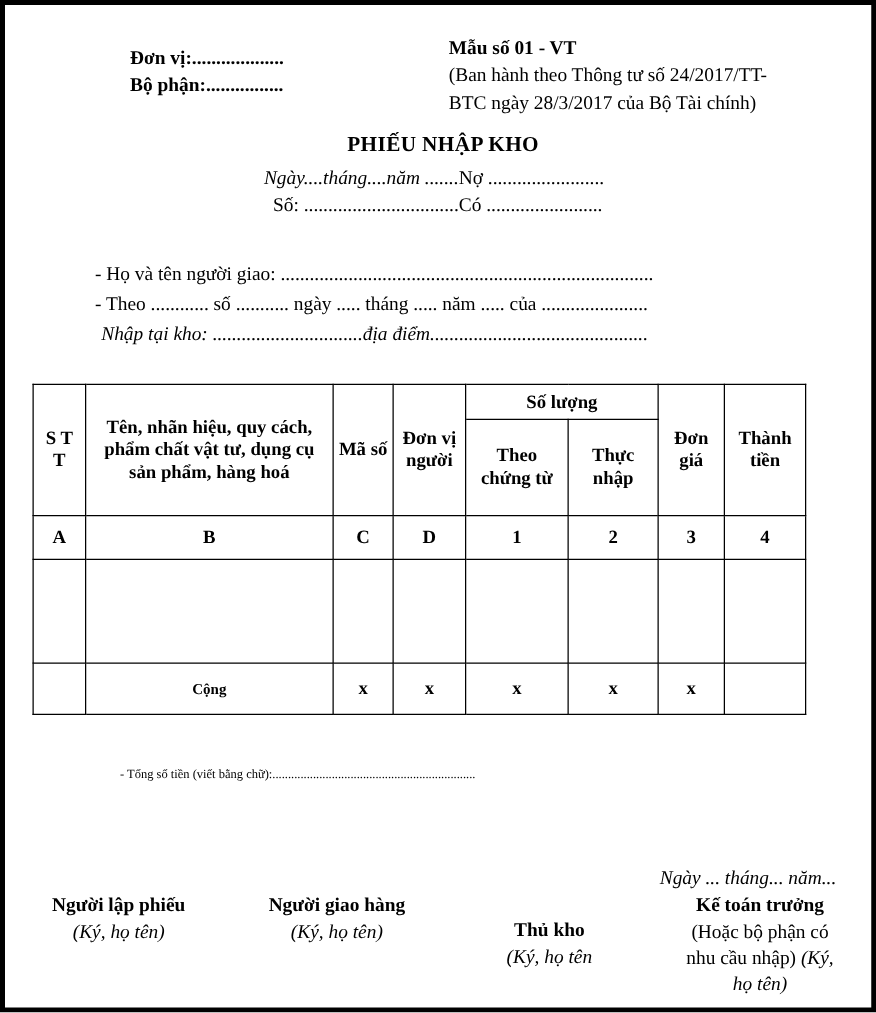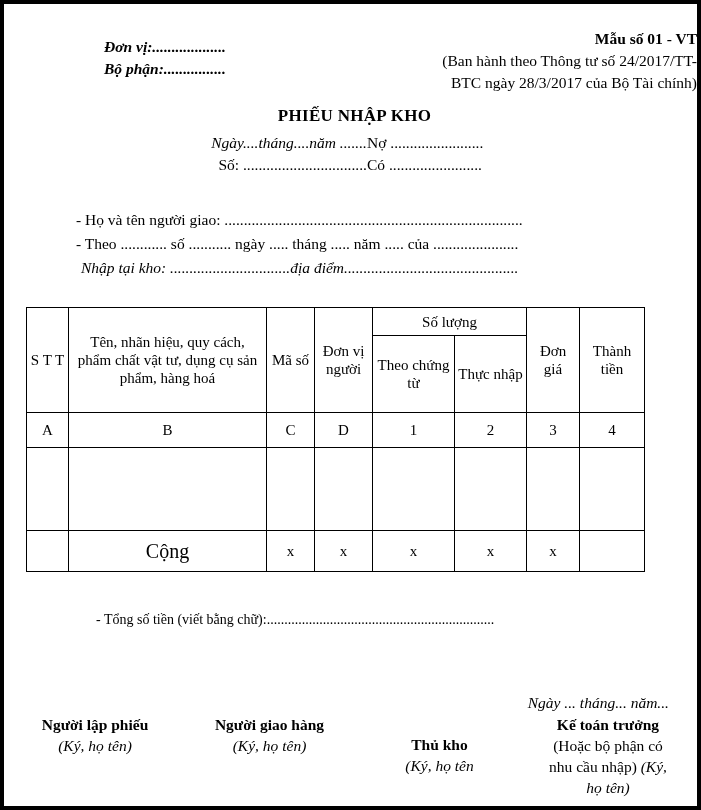--- a/index.html
+++ b/index.html
@@ -30,7 +30,6 @@
     font-weight: bold;
     font-size: 15.5px;
     line-height: 22px;
-    font-style: italic;
   }
   .hdr-right {
     position: absolute;

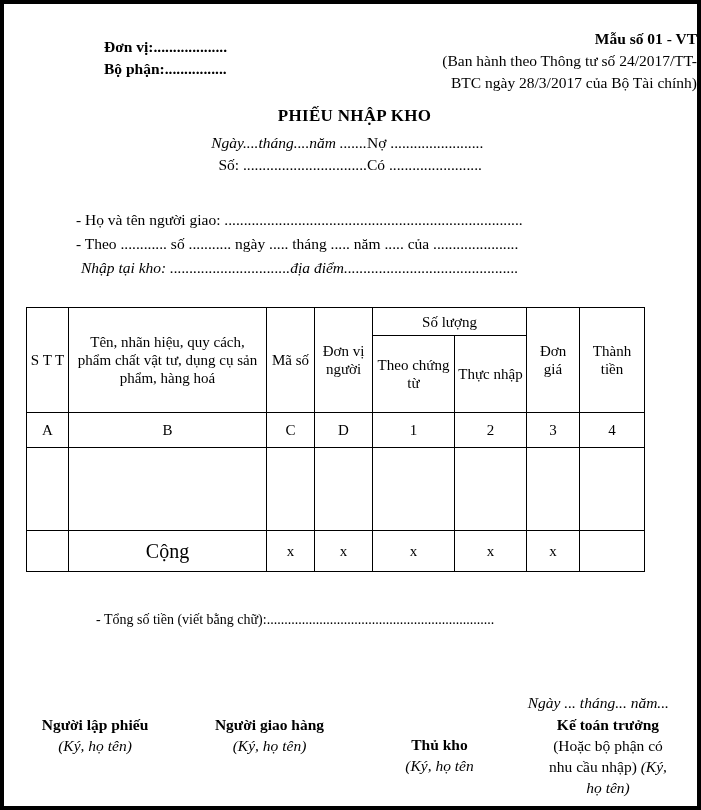--- a/index.html
+++ b/index.html
@@ -36,7 +36,7 @@
     left: 355px;
     top: 24px;
     width: 338px;
-    text-align: right;
+    text-align: left;
     font-size: 15.5px;
     line-height: 22px;
   }

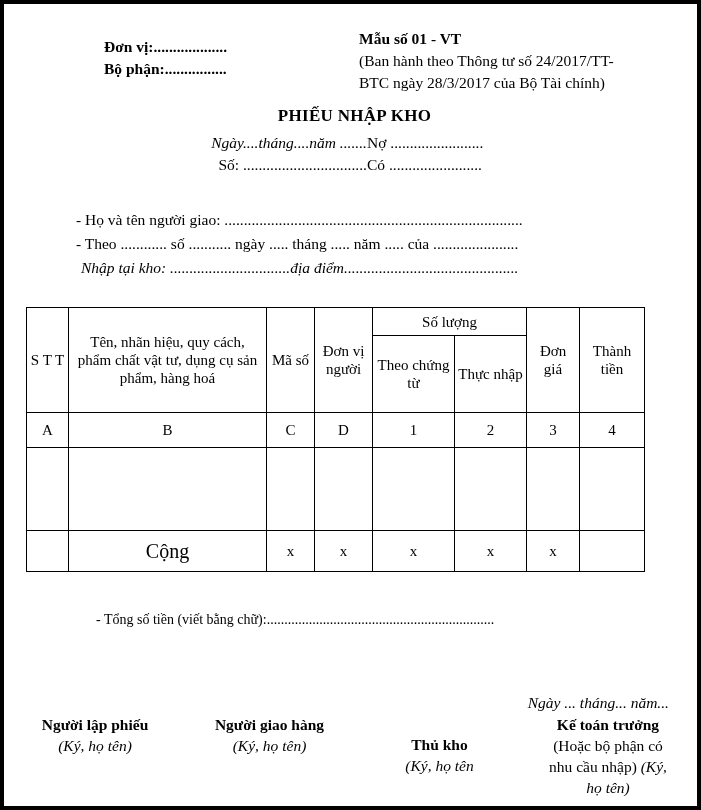--- a/index.html
+++ b/index.html
@@ -108,7 +108,7 @@
     text-align: center;
     vertical-align: middle;
     padding: 2px 3px;
-    font-weight: normal;
+    font-weight: bold;
     line-height: 18px;
   }
   td.stt-cell {

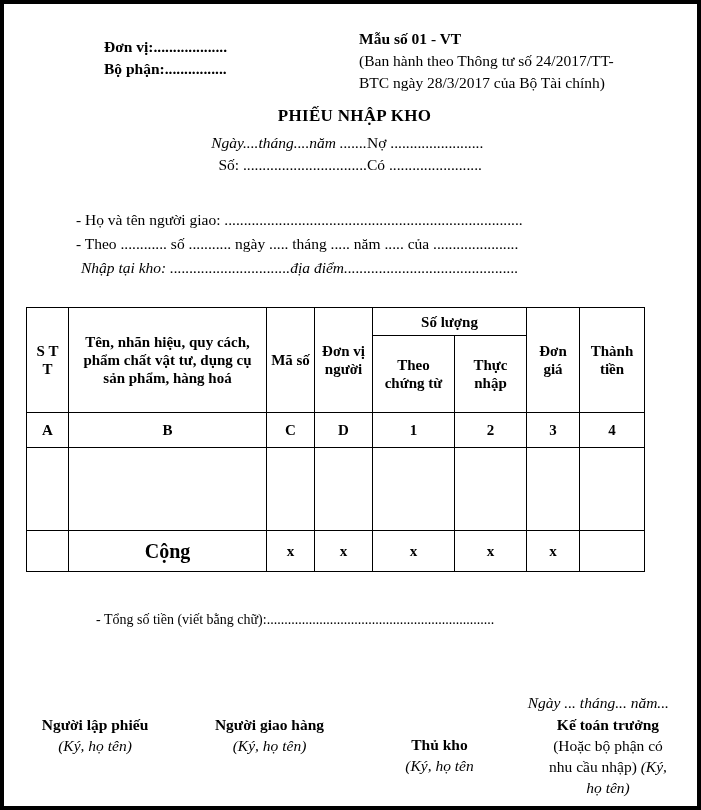--- a/index.html
+++ b/index.html
@@ -123,7 +123,7 @@
     text-align: left;
     font-weight: bold;
     padding-left: 8px;
-    font-size: 20px;
+    font-size: 12px;
   }
   td.xmark { font-weight: bold; font-size: 15px; }
 

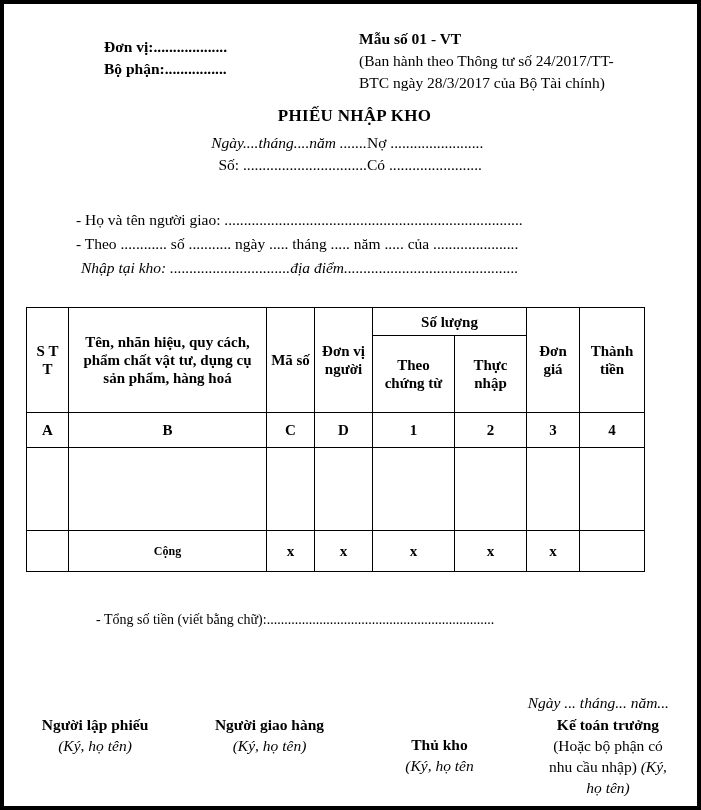--- a/index.html
+++ b/index.html
@@ -133,7 +133,7 @@
     left: 92px;
     top: 600px;
     width: 560px;
-    font-size: 14px;
+    font-size: 10px;
     line-height: 32px;
   }
   .foot .line { white-space: nowrap; }

